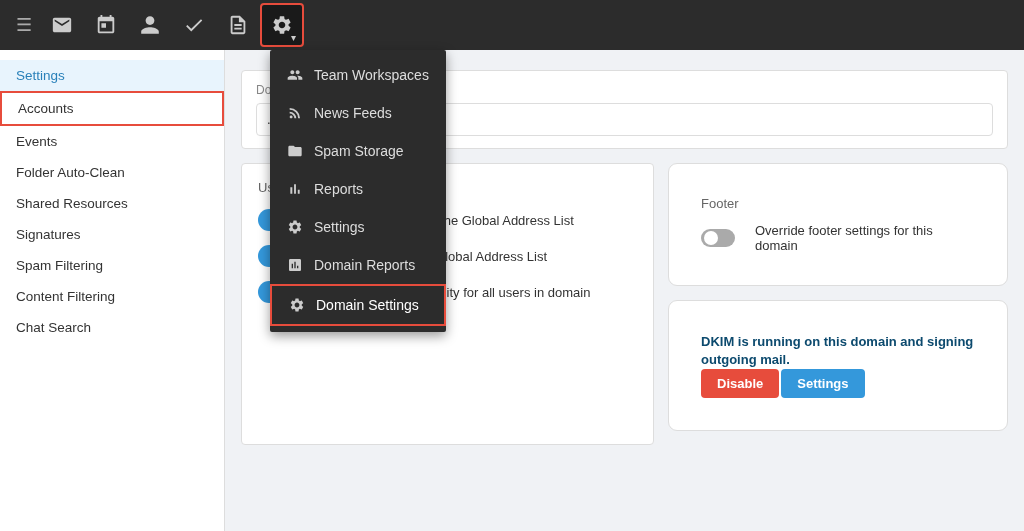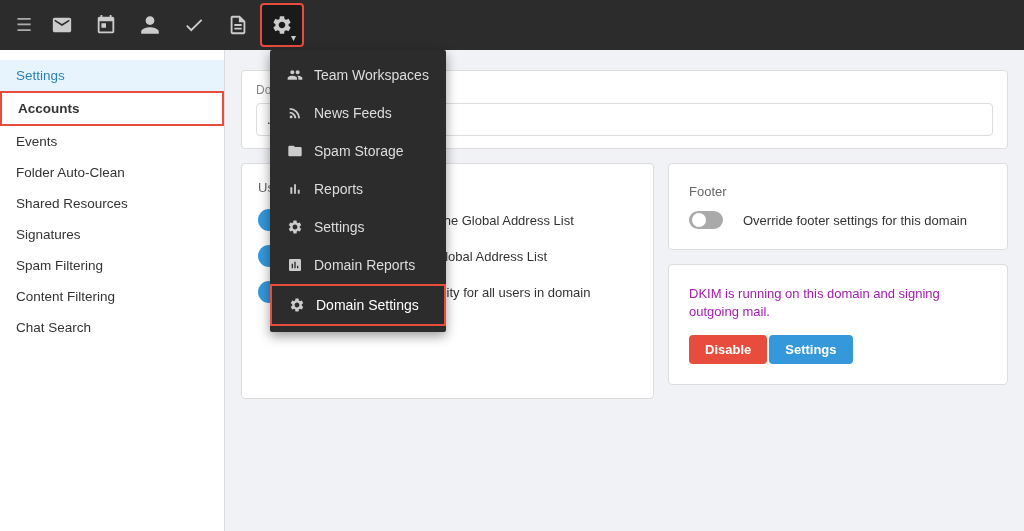--- a/index.html
+++ b/index.html
@@ -69,7 +69,6 @@
       border: 2px solid #e74c3c;
       color: #333;
       background: #fff;
-      font-weight: bold;
     }
 
     

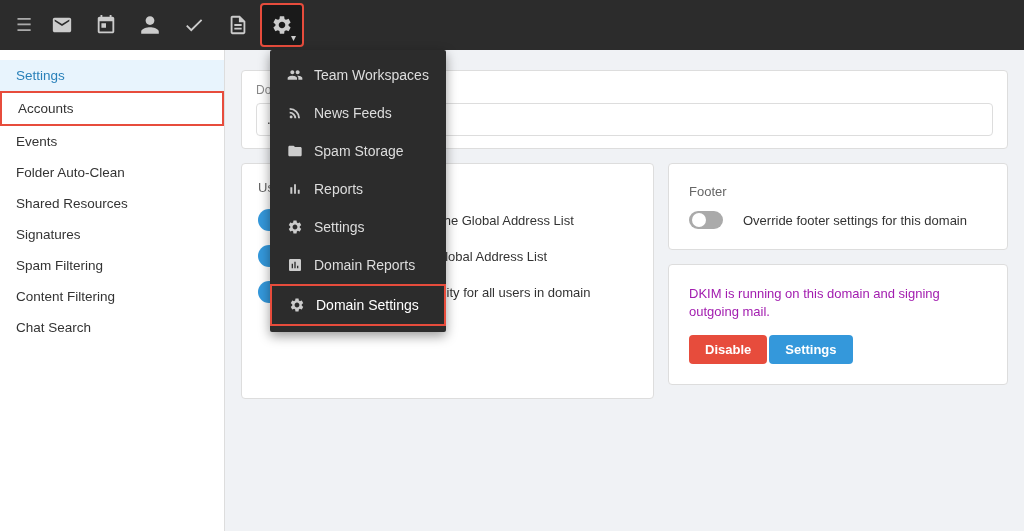--- a/index.html
+++ b/index.html
@@ -118,8 +118,8 @@
     .card {
       background: #fff;
       border: 1px solid #ddd;
-      border-radius: 4px;
-      padding: 20px;
+      border-radius: 9px;
+      padding: 32px;
       margin-bottom: 14px;
     }
     .card-title {

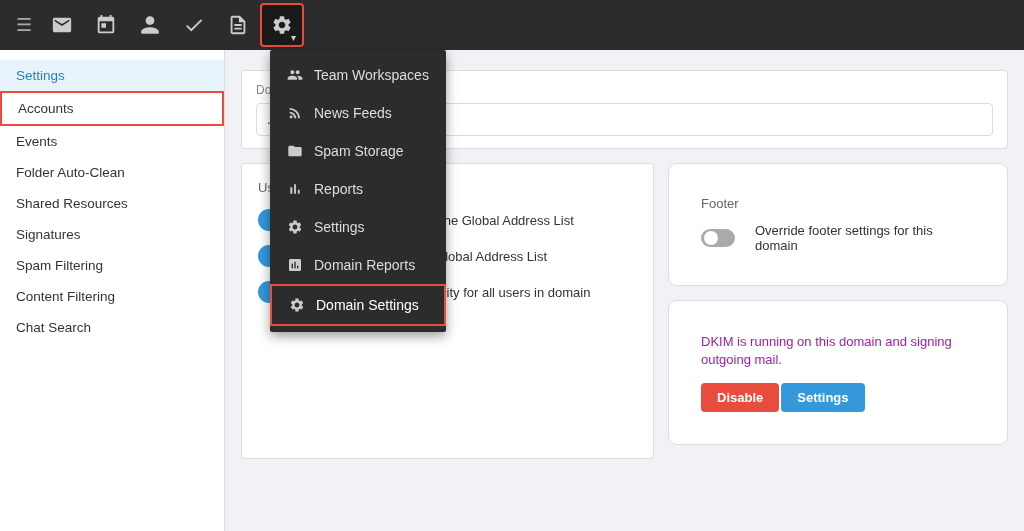--- a/index.html
+++ b/index.html
@@ -195,9 +195,9 @@
     
     .email-signing-text {
       font-size: 13px;
-      color: #a21caf;
-      margin-bottom: 14px;
+      color: #0c4a6e;
       line-height: 1.4;
+      font-weight: bold;
     }
     .btn {
       padding: 7px 16px;

